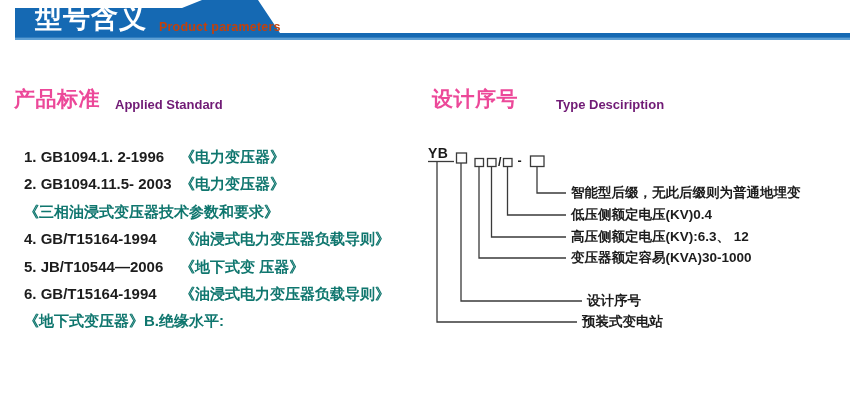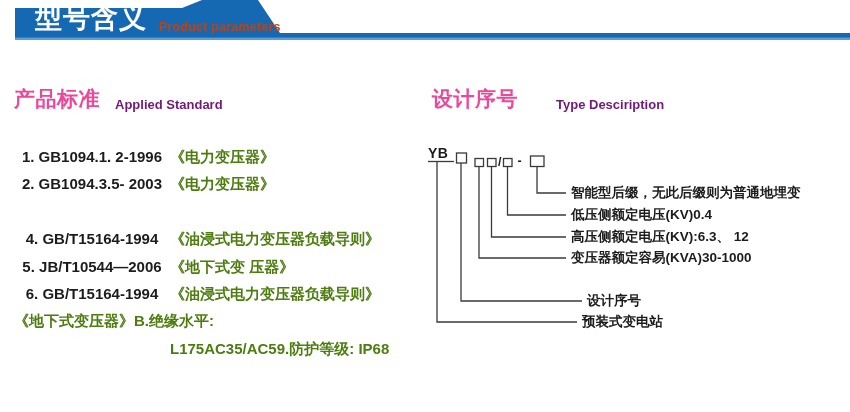--- a/index.html
+++ b/index.html
@@ -34,7 +34,7 @@
   .head-zh.right{left:432px;}
   .head-en.right{left:536px;margin-left:20px;}
   
-  .std-list{position:absolute;left:14px;top:148px;width:420px;text-align:center;}
+  .std-list{position:absolute;left:24px;top:148px;width:420px;}
   .std-row{display:flex;height:27.4px;align-items:flex-start;}
   .std-code{
     flex:0 0 156px;

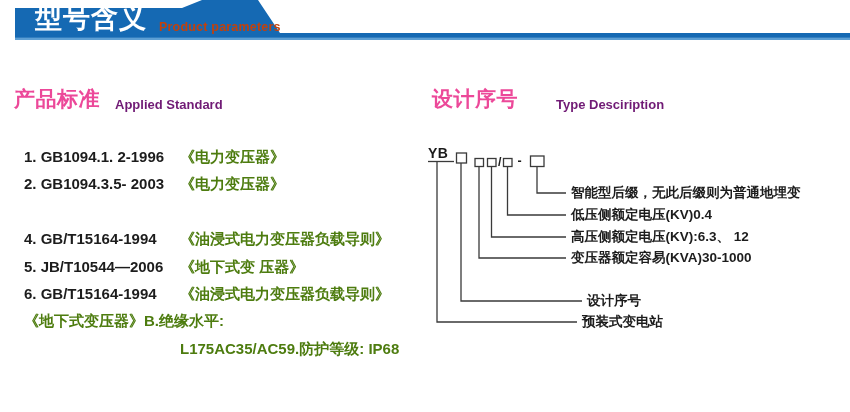--- a/index.html
+++ b/index.html
@@ -41,7 +41,7 @@
     color:#1c1c1c;font-size:15px;font-weight:600;white-space:nowrap;
   }
   .std-title{
-    color:#4d7c0f;font-size:15px;font-weight:600;white-space:nowrap;
+    color:#0f766e;font-size:15px;font-weight:600;white-space:nowrap;
   }
   
   .diagram{position:absolute;left:420px;top:140px;width:430px;height:200px;}

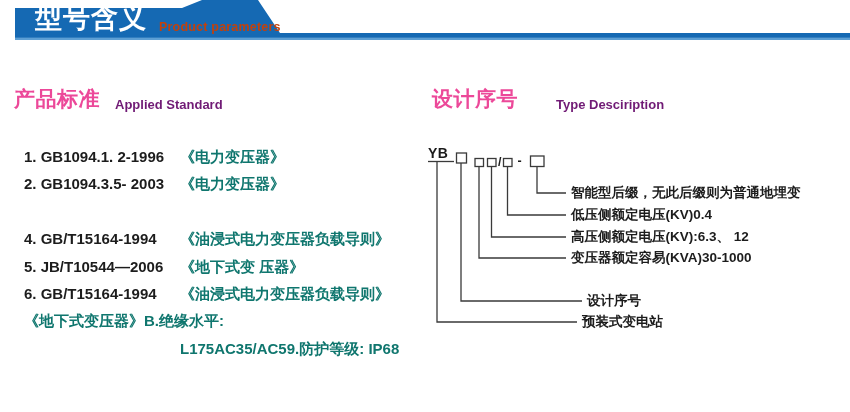--- a/index.html
+++ b/index.html
@@ -77,7 +77,7 @@
       <span class="std-title">《电力变压器》</span>
     </div>
     <div class="std-row">
-      <span class="std-code">2. GB1094.3.5- 2003</span>
+      <span class="std-code">2. GB1094.11.5- 2003</span>
       <span class="std-title">《电力变压器》</span>
     </div>
     <div class="std-row">

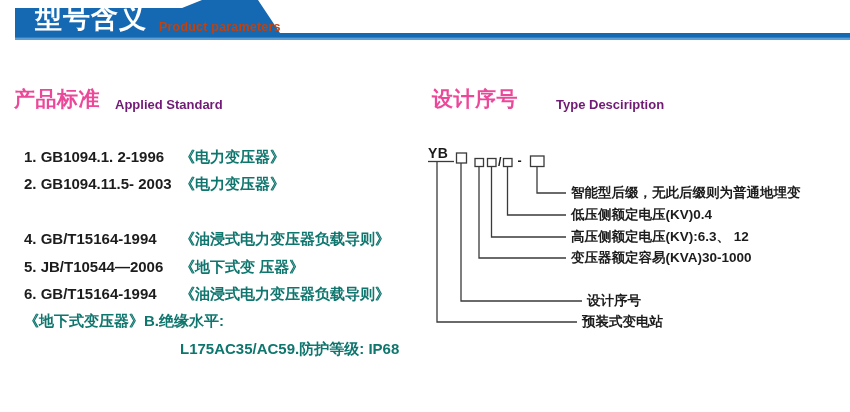--- a/index.html
+++ b/index.html
@@ -81,6 +81,7 @@
       <span class="std-title">《电力变压器》</span>
     </div>
     <div class="std-row">
+      <span class="std-title">《三相油浸式变压器技术参数和要求》</span>
     </div>
     <div class="std-row">
       <span class="std-code">4. GB/T15164-1994</span>

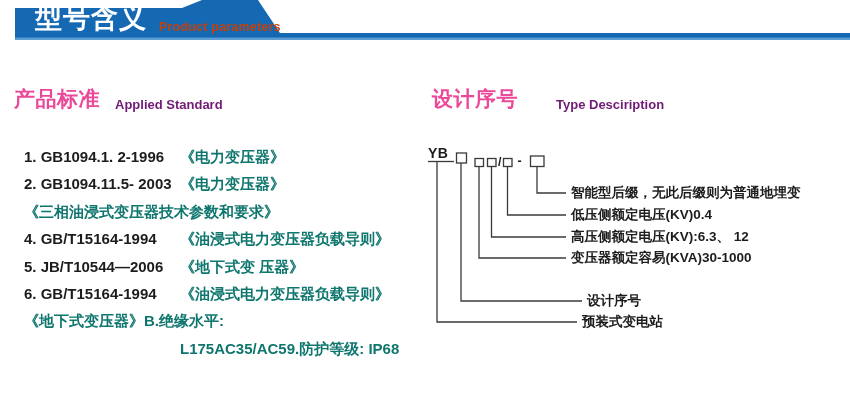--- a/index.html
+++ b/index.html
@@ -98,10 +98,6 @@
     <div class="std-row">
       <span class="std-title">《地下式变压器》B.绝缘水平:</span>
     </div>
-    <div class="std-row">
-      <span class="std-code"></span>
-      <span class="std-title">L175AC35/AC59.防护等级: IP68</span>
-    </div>
   </div>
 </div>
 

